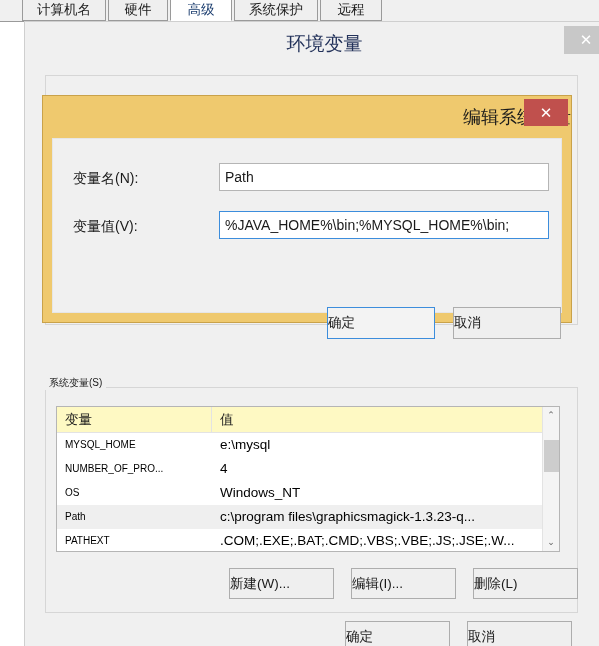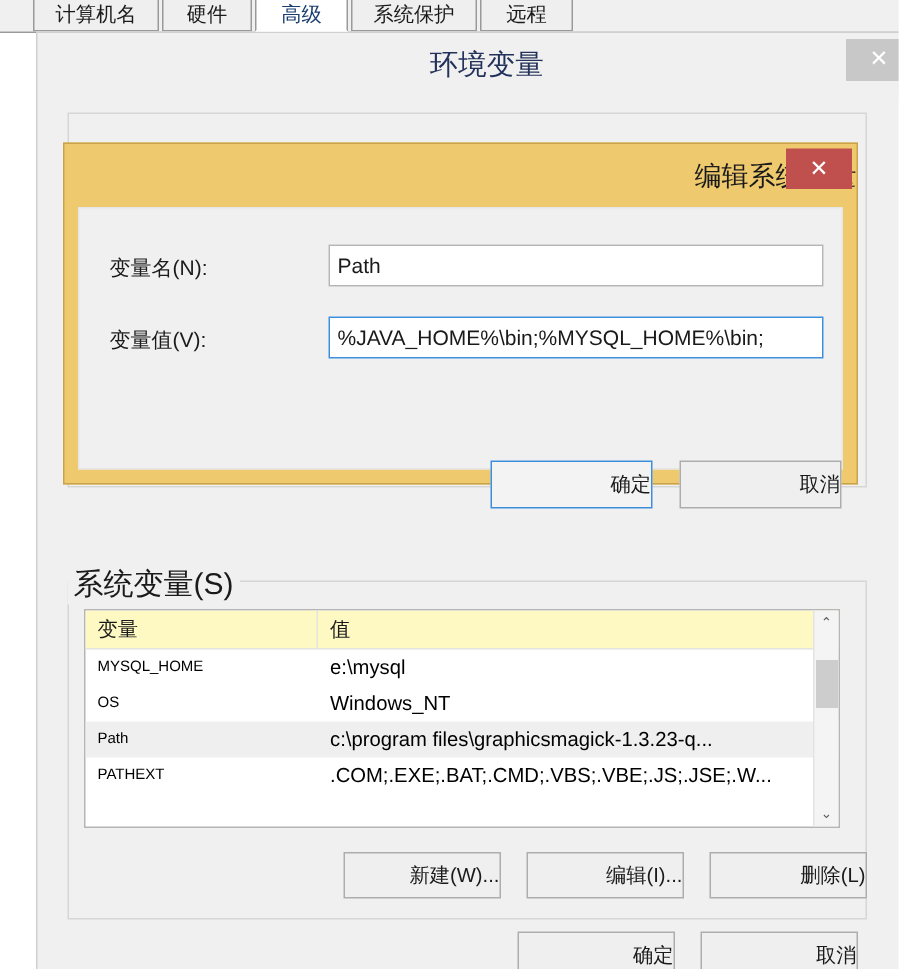--- a/index.html
+++ b/index.html
@@ -222,7 +222,7 @@
     border: 1px solid #adadad;
     font-size: 13.5px;
     color: #1a1a1a;
-    text-align: right;
+    text-align: left;
     white-space: nowrap;
     cursor: pointer;
   }

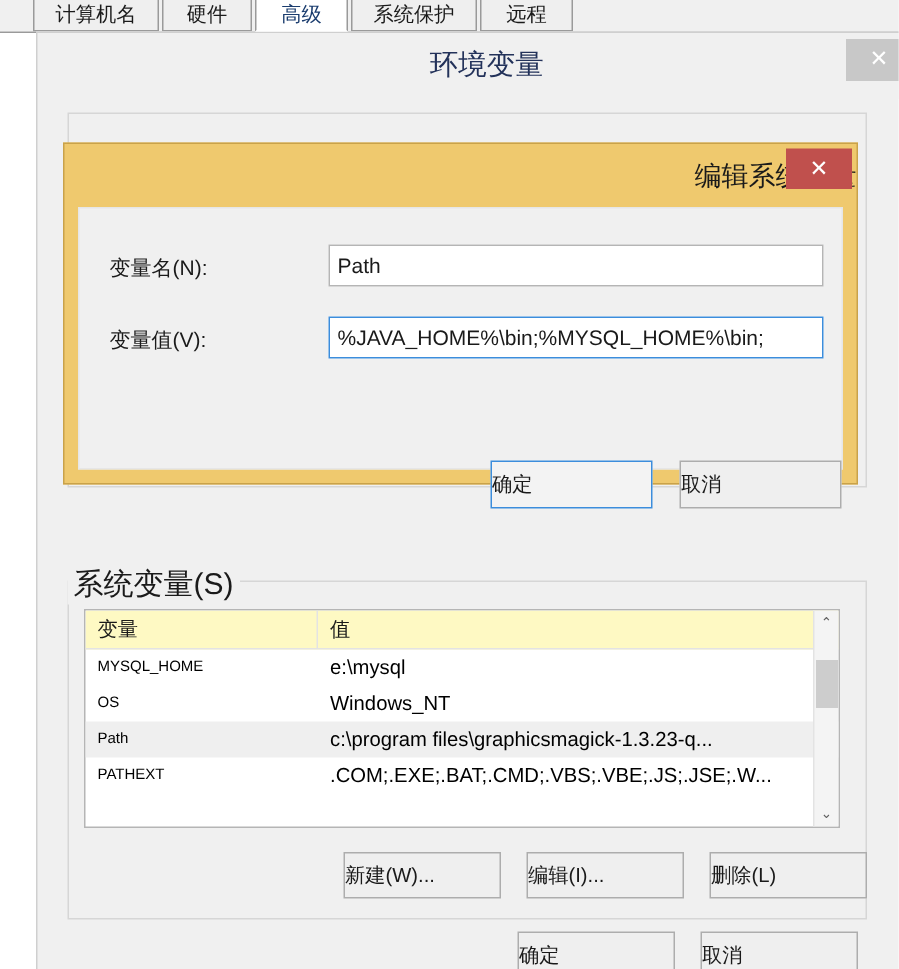--- a/index.html
+++ b/index.html
@@ -130,7 +130,7 @@
   #sys-group-label {
     position: absolute;
     left: 20px; top: 354px;
-    font-size: 20px;
+    font-size: 10px;
     color: #1a1a1a;
     background: #f0f0f0;
     padding: 0 4px;

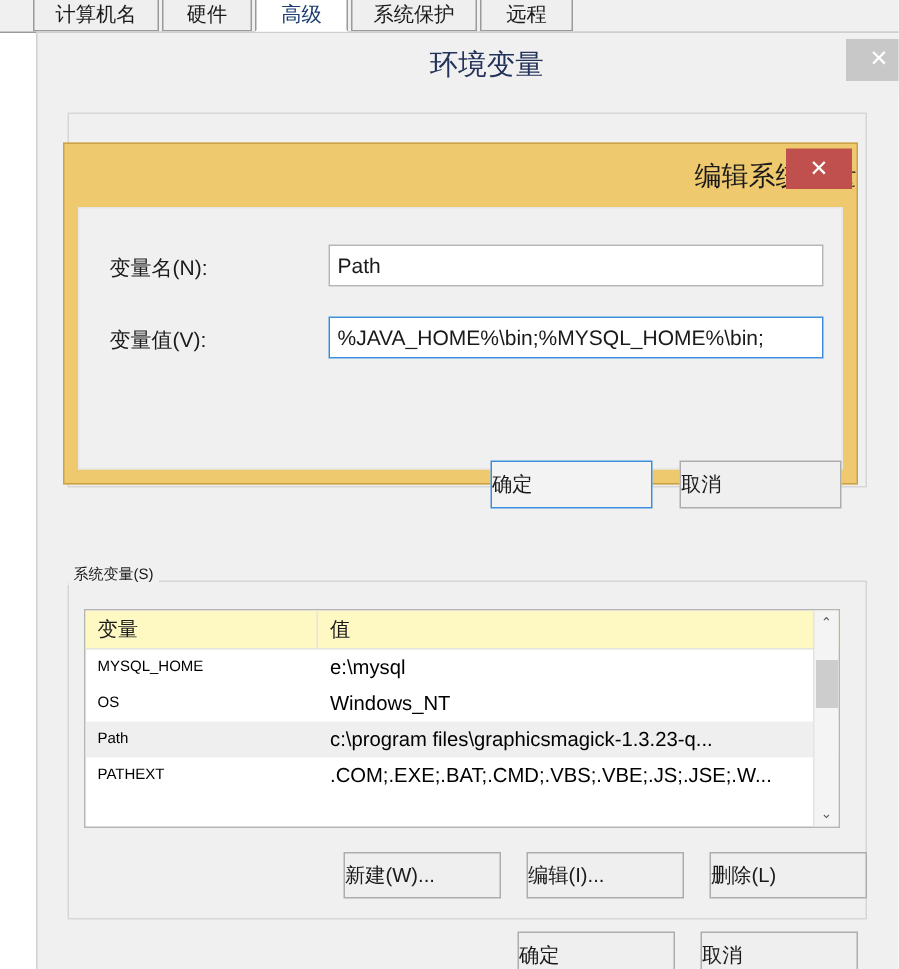--- a/index.html
+++ b/index.html
@@ -365,6 +365,10 @@
       <div class="cell-val">e:\mysql</div>
     </div>
     <div class="list-row">
+      <div class="cell-var">NUMBER_OF_PRO...</div>
+      <div class="cell-val">4</div>
+    </div>
+    <div class="list-row">
       <div class="cell-var">OS</div>
       <div class="cell-val">Windows_NT</div>
     </div>

